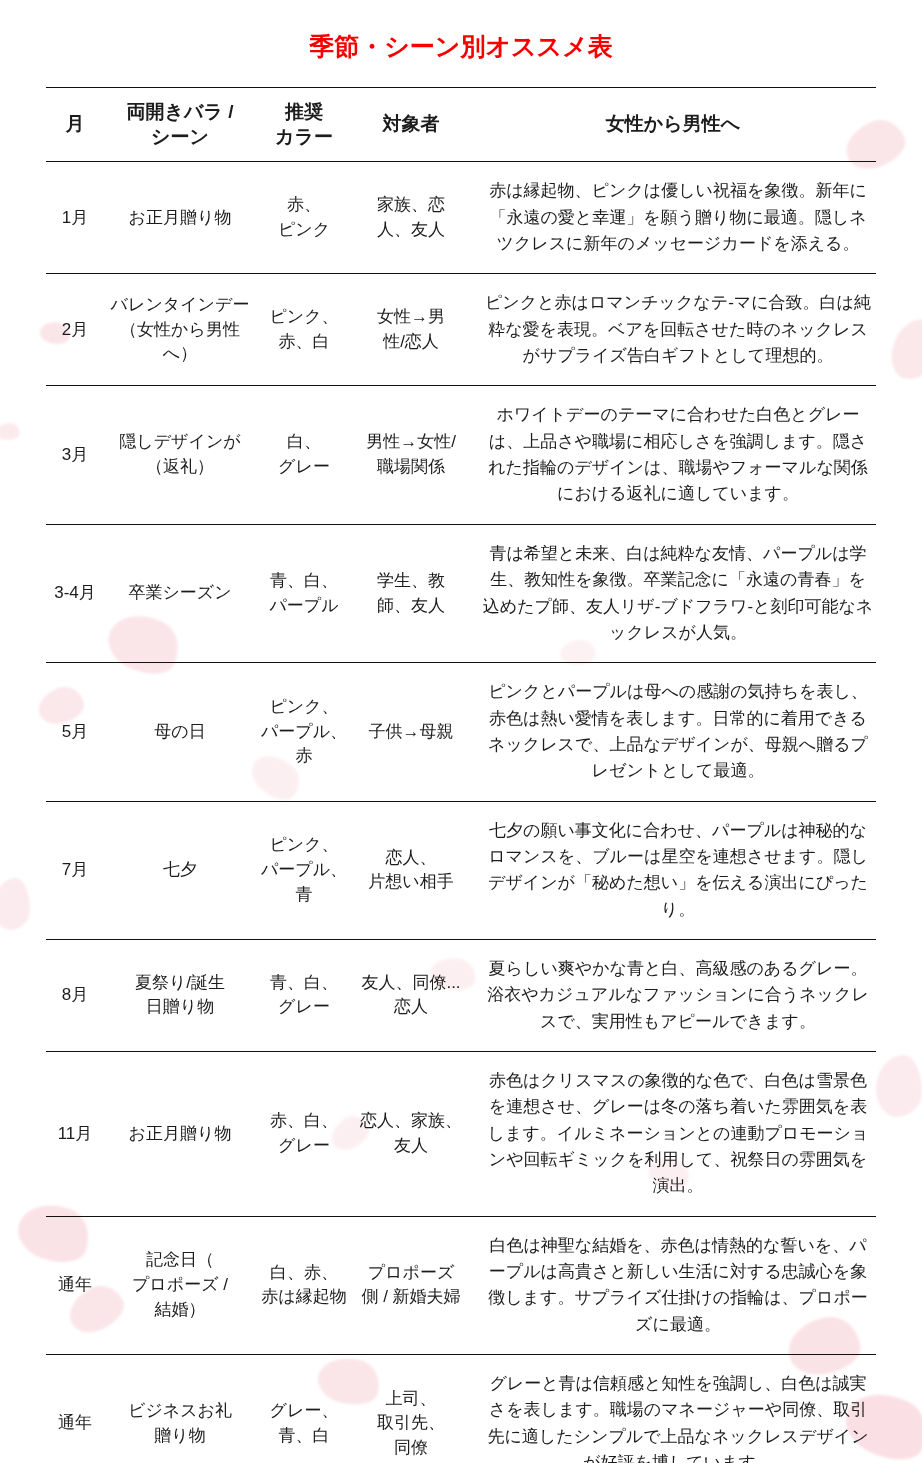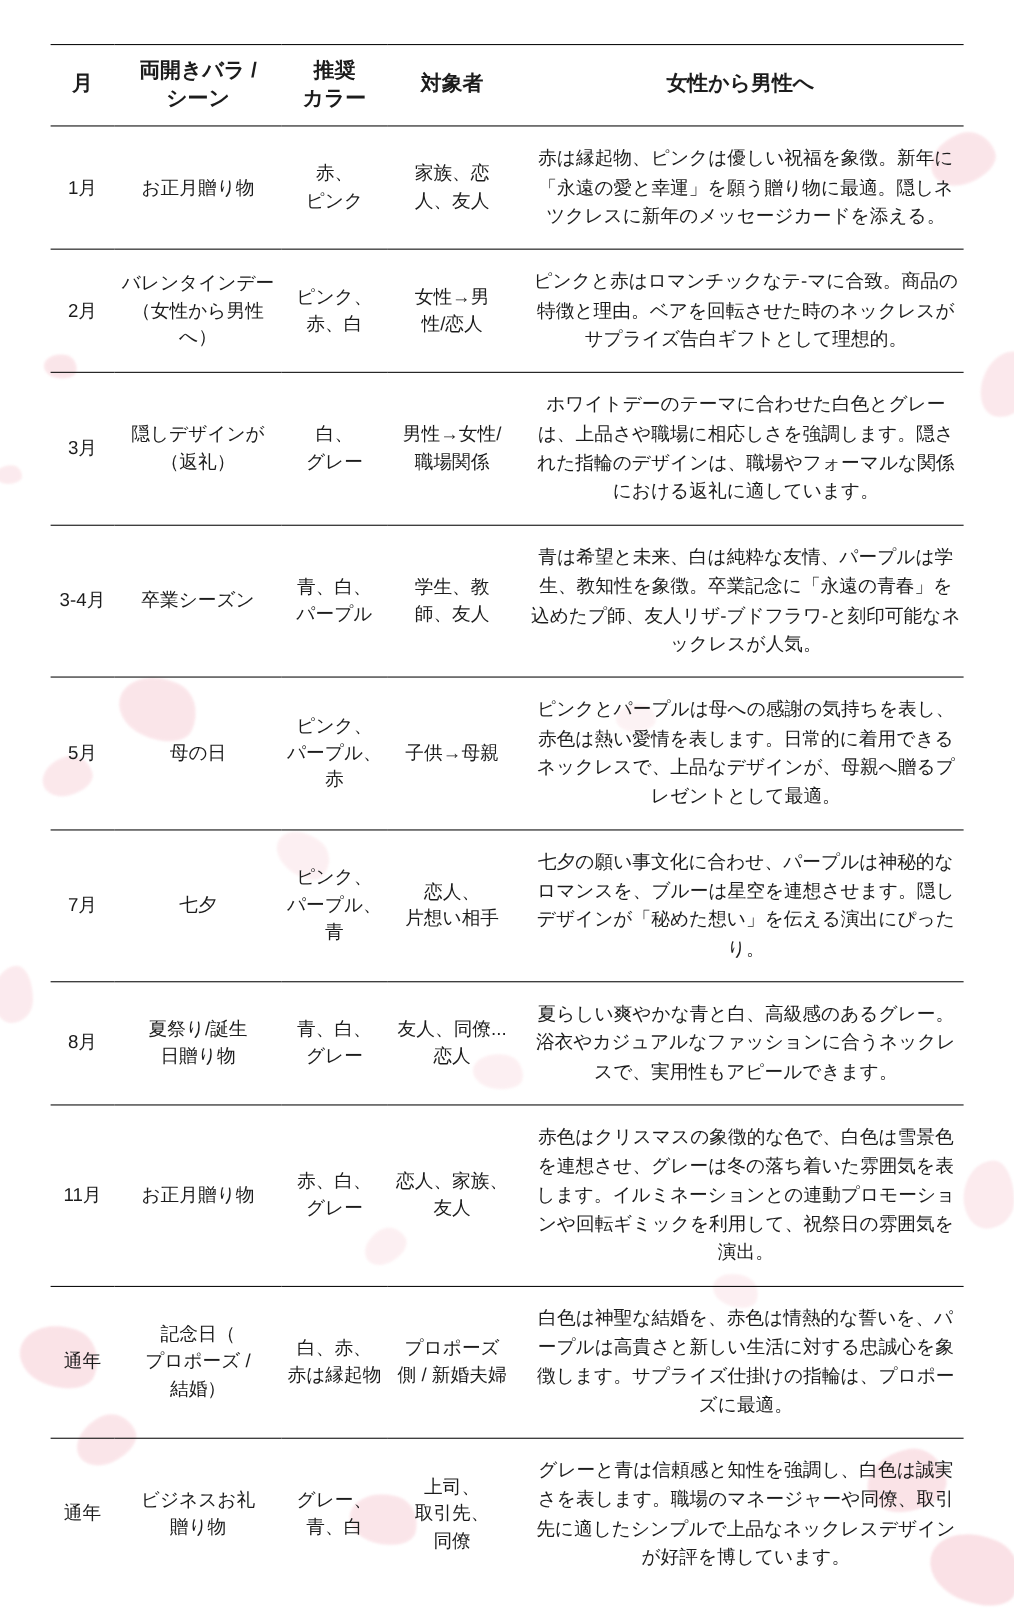--- a/index.html
+++ b/index.html
@@ -72,6 +72,7 @@
   </div>
 
   <div class="content">
+    <div class="title-2" style="color: rgb(247, 0, 0);">季節・シーン別オススメ表</div>
 
     <table class="rec">
       <colgroup>

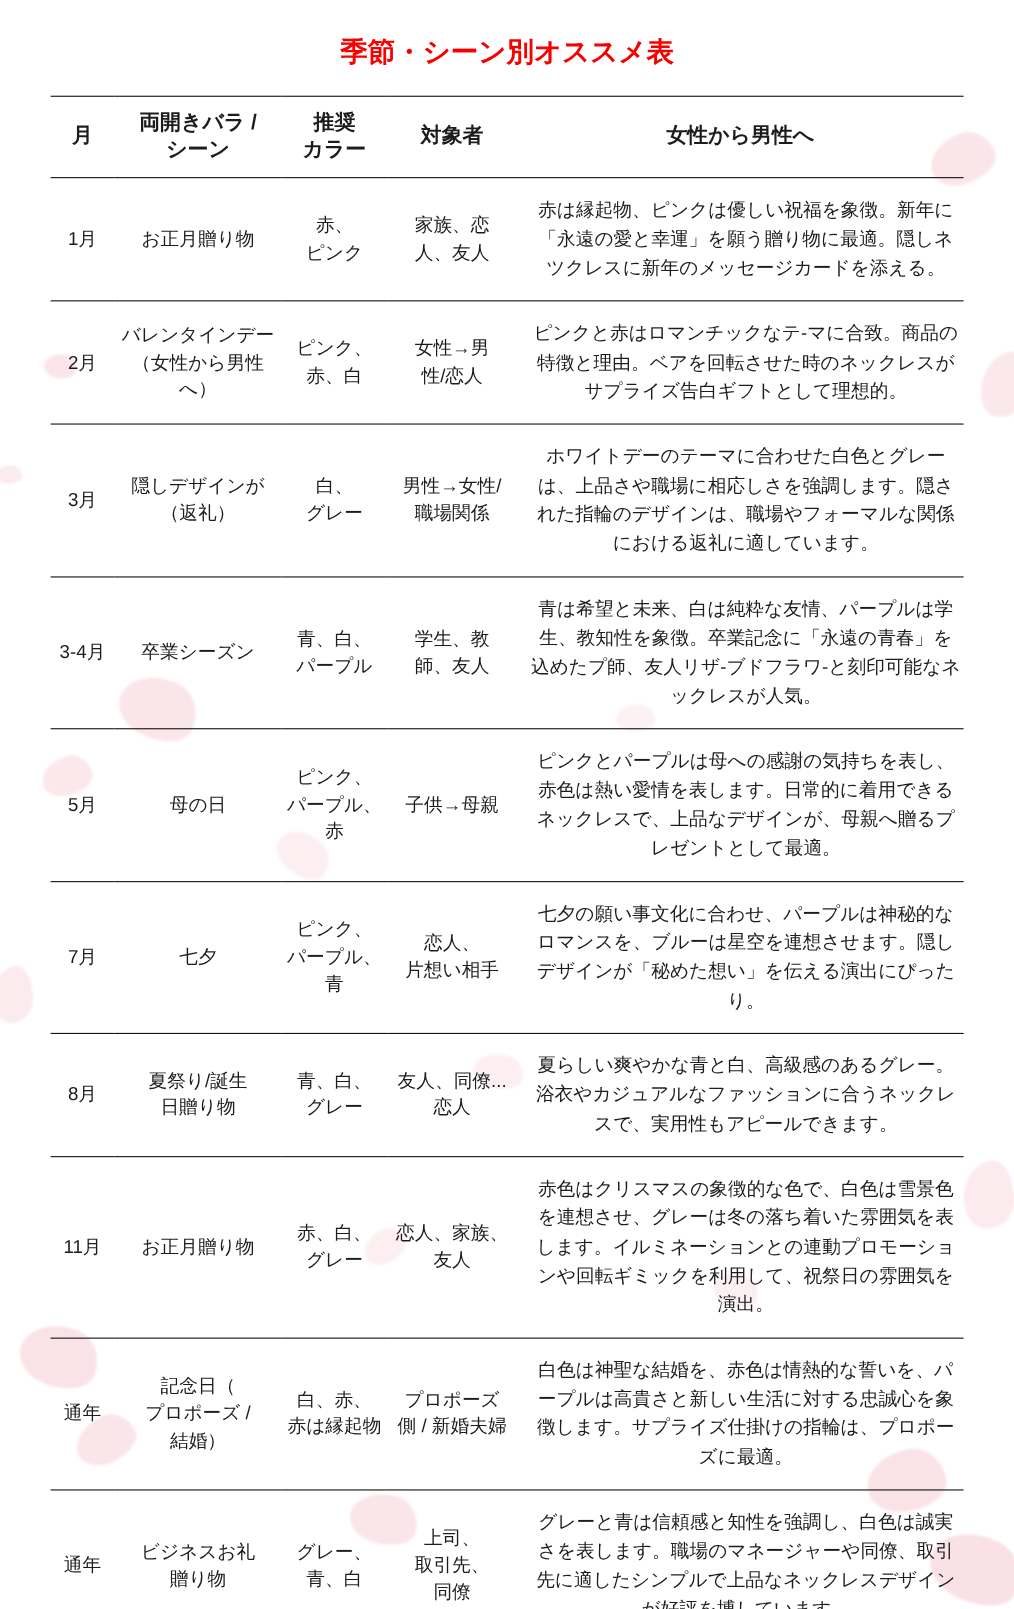--- a/index.html
+++ b/index.html
@@ -111,7 +111,7 @@
 赤、白</td>
           <td>女性→男
 性/恋人</td>
-          <td class="desc">ピンクと赤はロマンチックなテ-マに合致。商品の特徴と理由。ベアを回転させた時のネックレスがサプライズ告白ギフトとして理想的。</td>
+          <td class="desc">ピンクと赤はロマンチックなテ-マに合致。白は純粋な愛を表現。ベアを回転させた時のネックレスがサプライズ告白ギフトとして理想的。</td>
         </tr>
         <tr>
           <td>3月</td>

